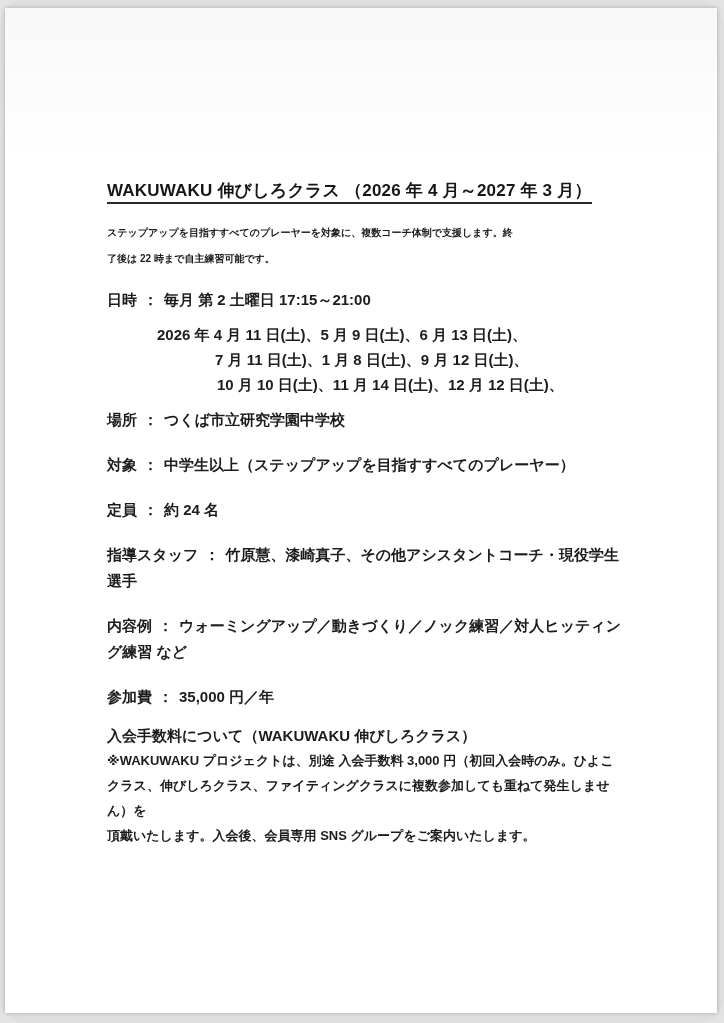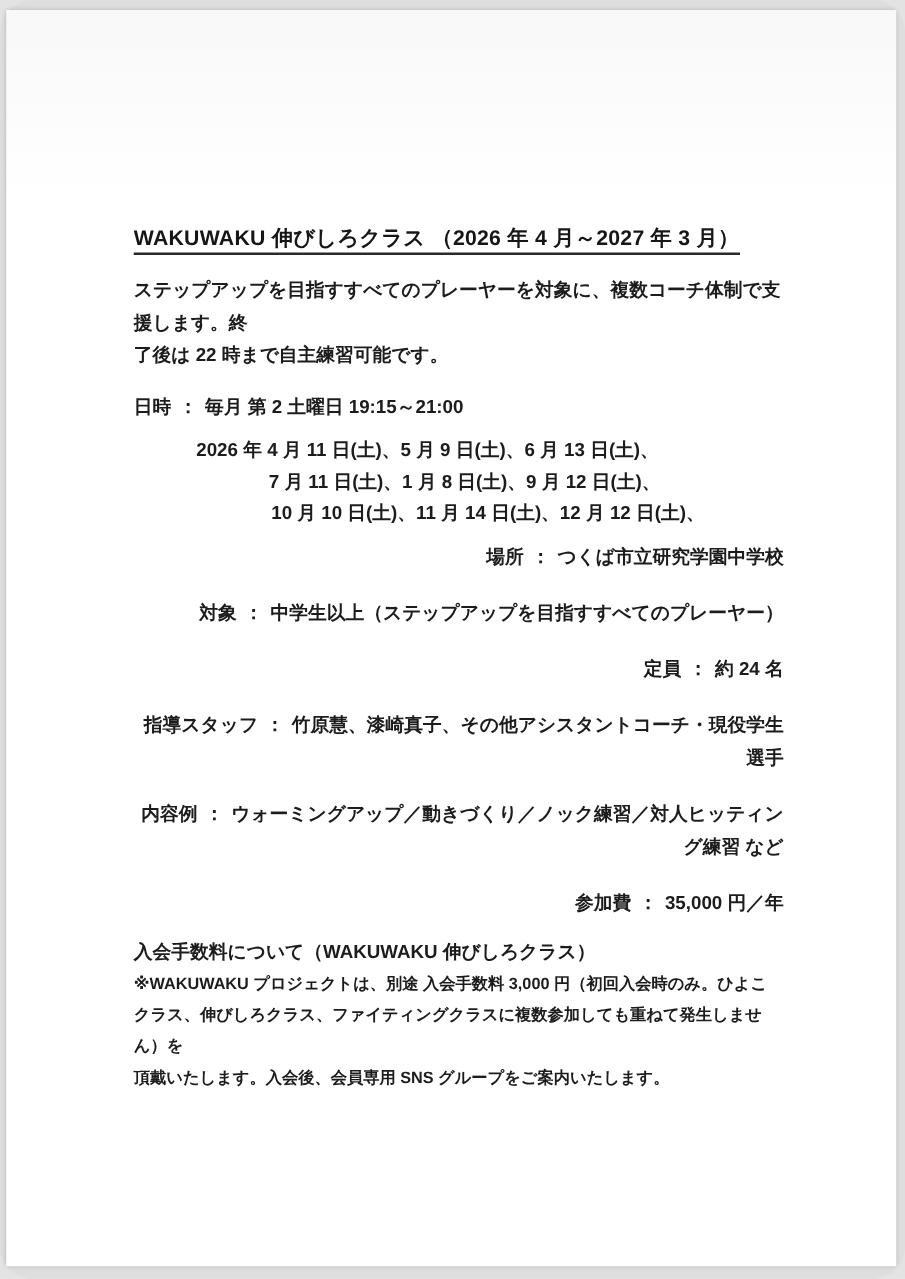--- a/index.html
+++ b/index.html
@@ -56,7 +56,7 @@
     padding-bottom: 2px;
   }
   .body-text {
-    font-size: 15px;
+    font-size: 10px;
     line-height: 26px;
   }
   .intro {

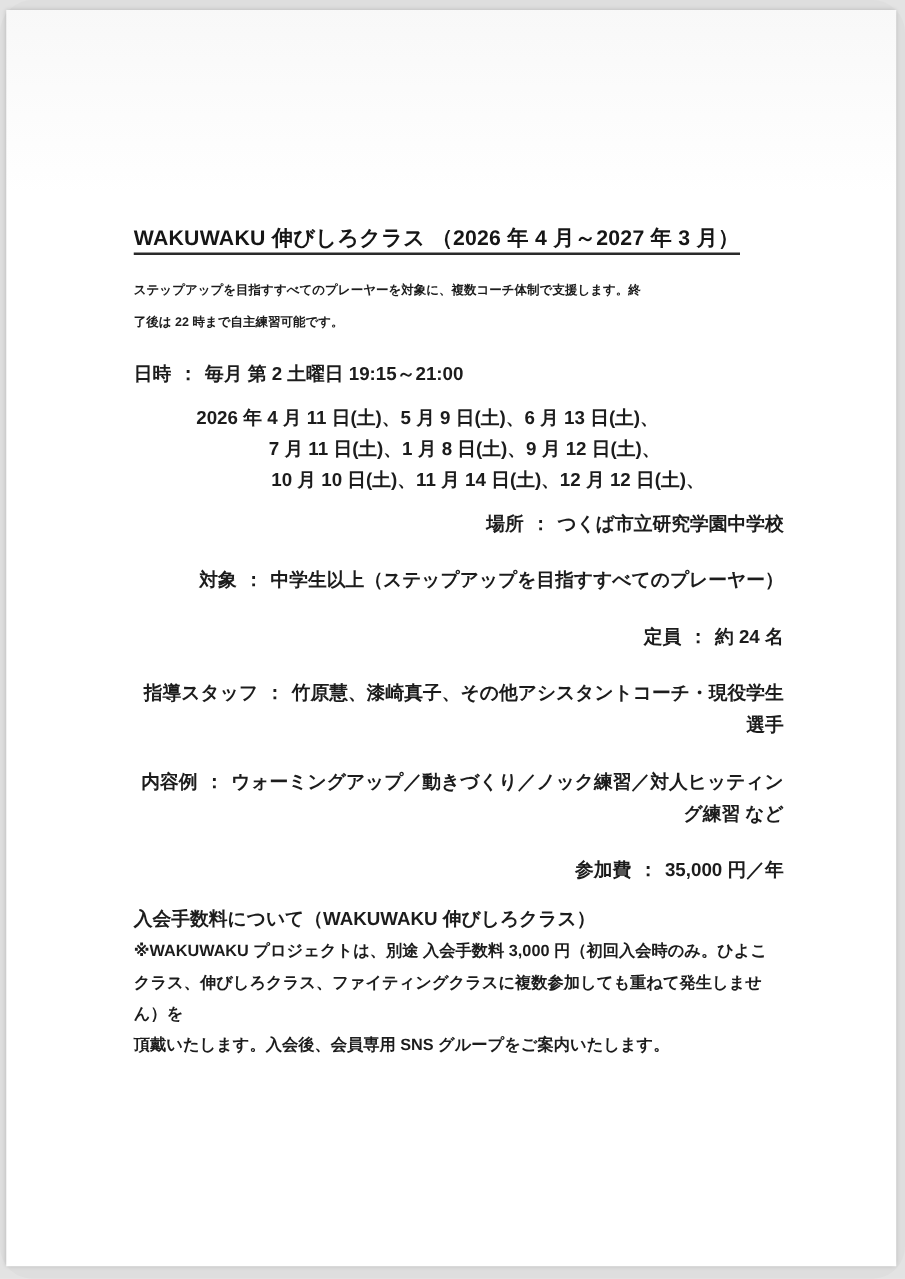--- a/index.html
+++ b/index.html
@@ -106,7 +106,7 @@
 了後は 22 時まで自主練習可能です。</p>
 
       <div class="row row-schedule">
-        <span>日時</span><span class="colon">：</span><span>毎月 第 2 土曜日 19:15～21:00</span>
+        <span>日時</span><span class="colon">：</span><span>毎月 第 2 土曜日 17:15～21:00</span>
       </div>
 
       <div class="dates">

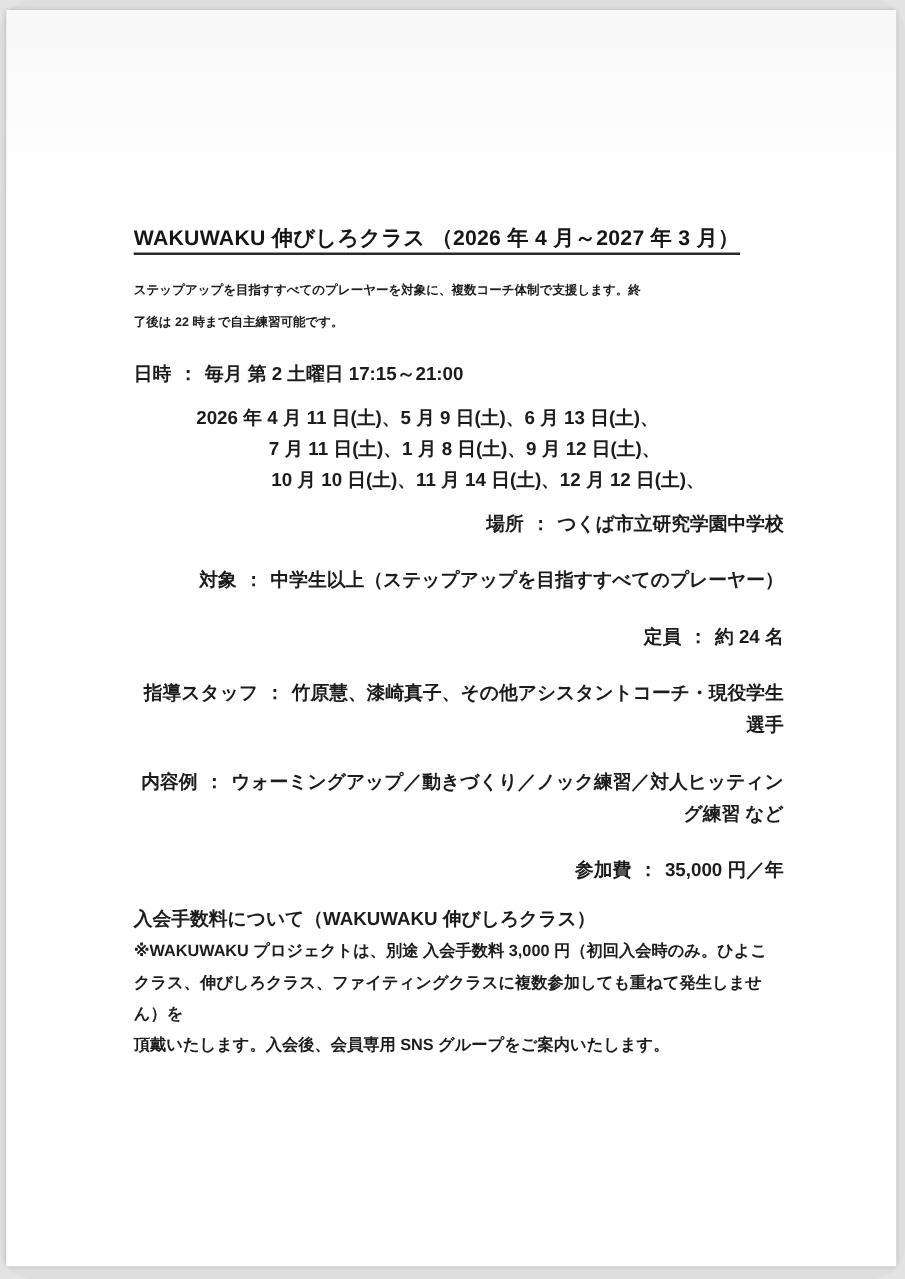--- a/index.html
+++ b/index.html
@@ -77,7 +77,7 @@
   }
   .date-line-1 { margin-left: 58px; }
   .date-line-2 { margin-left: 60px; }
-  .rows .row { margin-bottom: 19px; text-align: right; }
+  .rows .row { margin-bottom: 19px; }
   .fees { margin-top: -6px; }
   .fees-heading {
     margin: 0;

